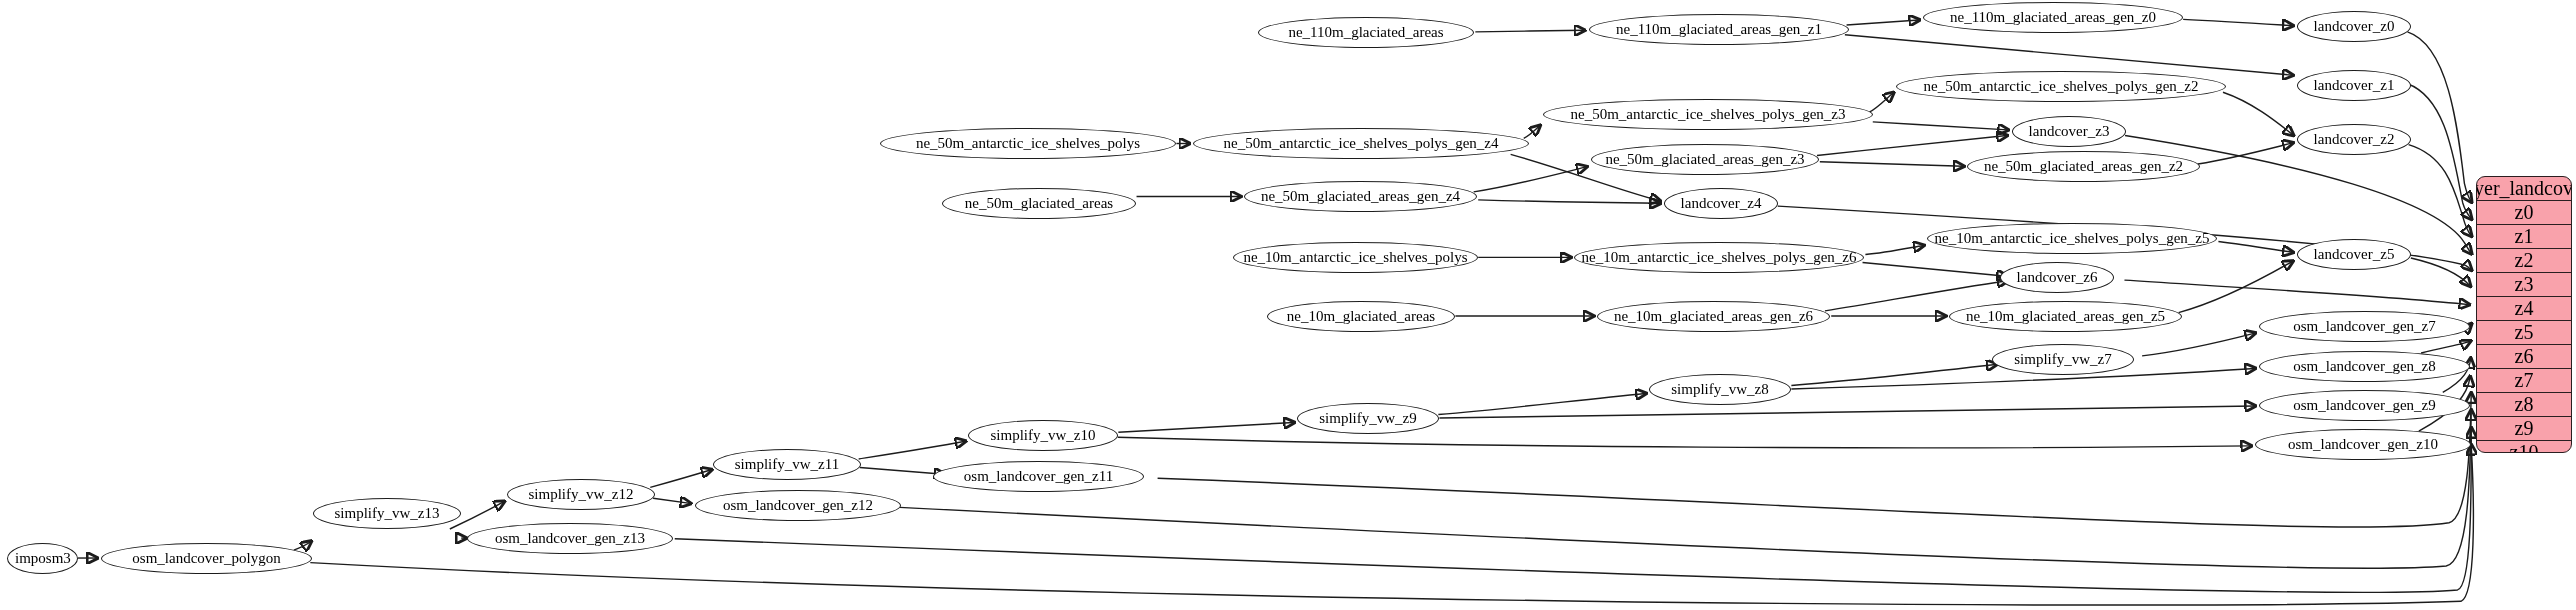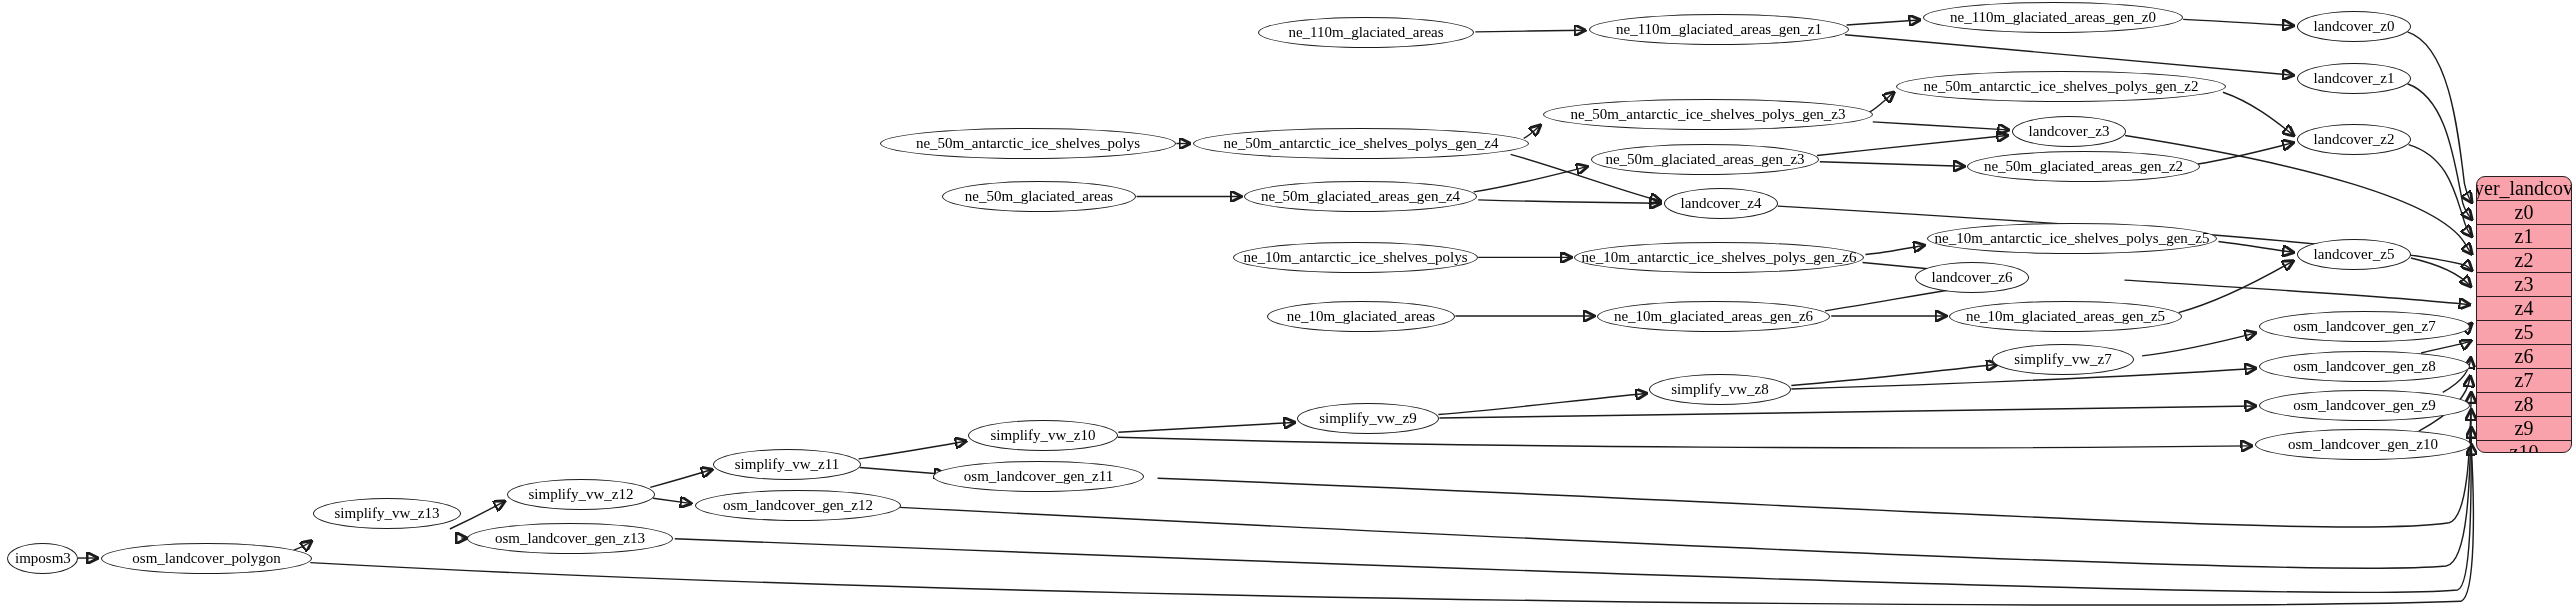--- a/index.html
+++ b/index.html
@@ -115,7 +115,7 @@
 <div class="node" style="left:1589px;top:14.2px;width:260px">ne_110m_glaciated_areas_gen_z1</div>
 <div class="node" style="left:1923px;top:1.7px;width:260px">ne_110m_glaciated_areas_gen_z0</div>
 <div class="node" style="left:2297px;top:11.4px;width:114px">landcover_z0</div>
-<div class="node" style="left:2297px;top:63px;width:114px">landcover_z1</div>
+<div class="node" style="left:2297px;top:70px;width:114px">landcover_z1</div>
 <div class="node" style="left:2297px;top:124px;width:114px">landcover_z2</div>
 <div class="node" style="left:880px;top:128px;width:296px">ne_50m_antarctic_ice_shelves_polys</div>
 <div class="node" style="left:1193px;top:128px;width:336px">ne_50m_antarctic_ice_shelves_polys_gen_z4</div>

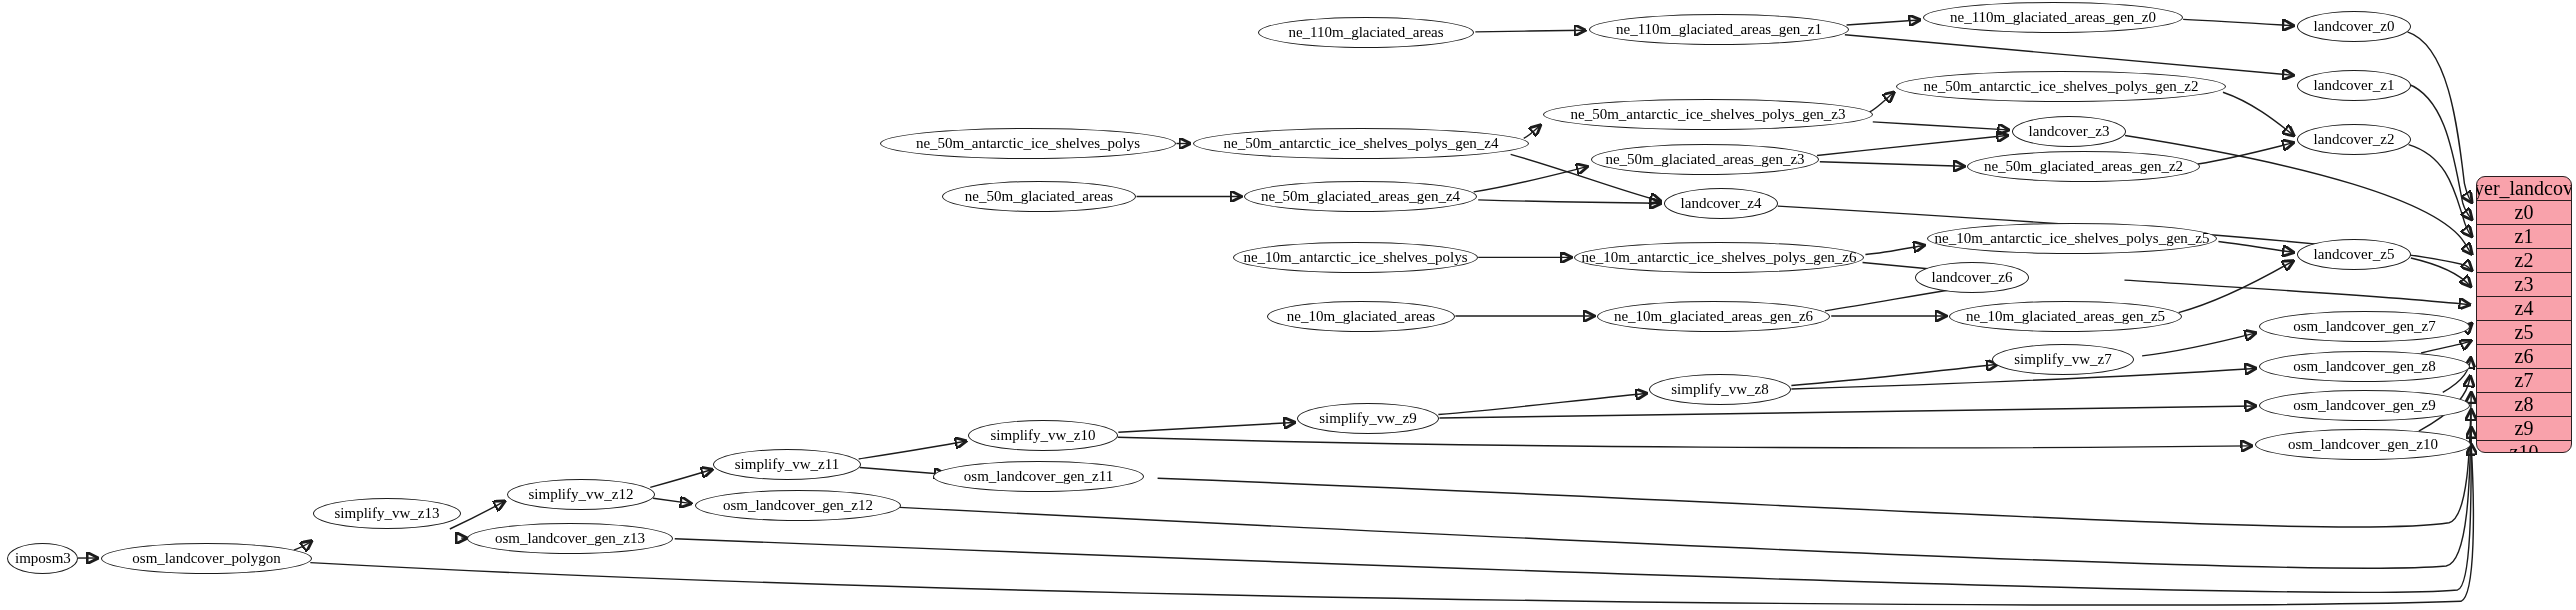--- a/index.html
+++ b/index.html
@@ -121,7 +121,7 @@
 <div class="node" style="left:1193px;top:128px;width:336px">ne_50m_antarctic_ice_shelves_polys_gen_z4</div>
 <div class="node" style="left:1543px;top:99px;width:330px">ne_50m_antarctic_ice_shelves_polys_gen_z3</div>
 <div class="node" style="left:1896px;top:71px;width:330px">ne_50m_antarctic_ice_shelves_polys_gen_z2</div>
-<div class="node" style="left:942px;top:181px;width:194px">ne_50m_glaciated_areas</div>
+<div class="node" style="left:942px;top:188px;width:194px">ne_50m_glaciated_areas</div>
 <div class="node" style="left:1244px;top:181px;width:233px">ne_50m_glaciated_areas_gen_z4</div>
 <div class="node" style="left:1591px;top:144px;width:228px">ne_50m_glaciated_areas_gen_z3</div>
 <div class="node" style="left:1967px;top:151px;width:233px">ne_50m_glaciated_areas_gen_z2</div>

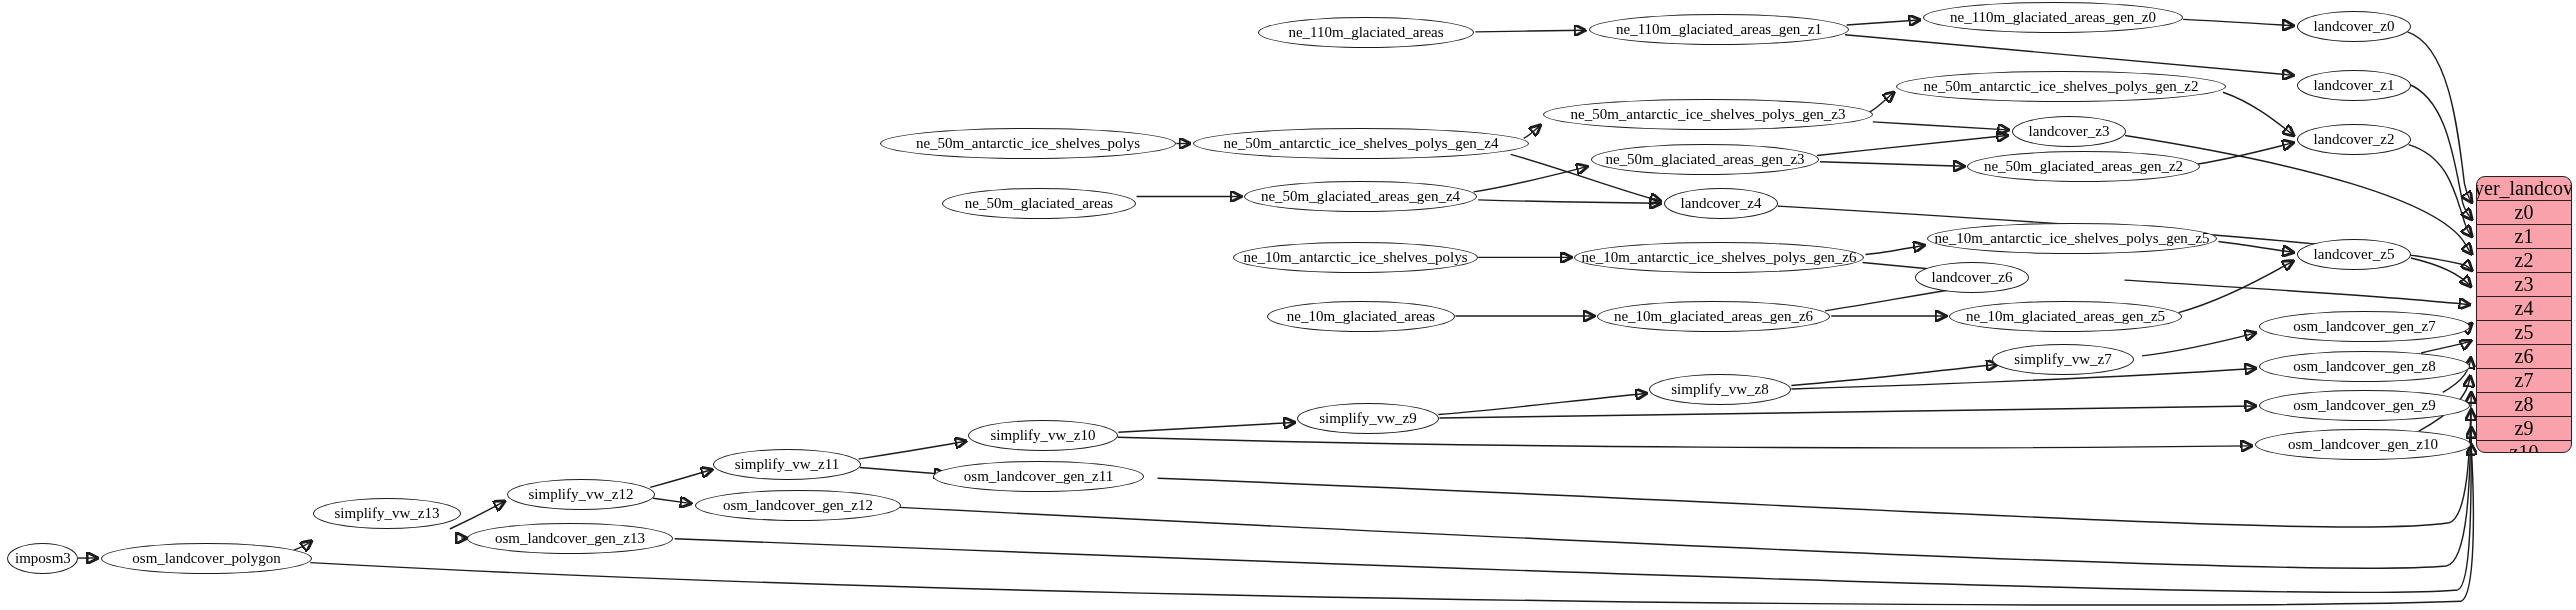--- a/index.html
+++ b/index.html
@@ -134,7 +134,7 @@
 <div class="node" style="left:1597px;top:301px;width:233px">ne_10m_glaciated_areas_gen_z6</div>
 <div class="node" style="left:1949px;top:301px;width:233px">ne_10m_glaciated_areas_gen_z5</div>
 <div class="node" style="left:2297px;top:239px;width:114px">landcover_z5</div>
-<div class="node" style="left:1915px;top:262px;width:114px">landcover_z6</div>
+<div class="node" style="left:2000px;top:262px;width:114px">landcover_z6</div>
 
 <div class="record-table">
   <div class="record-row header">layer_landcover</div>

